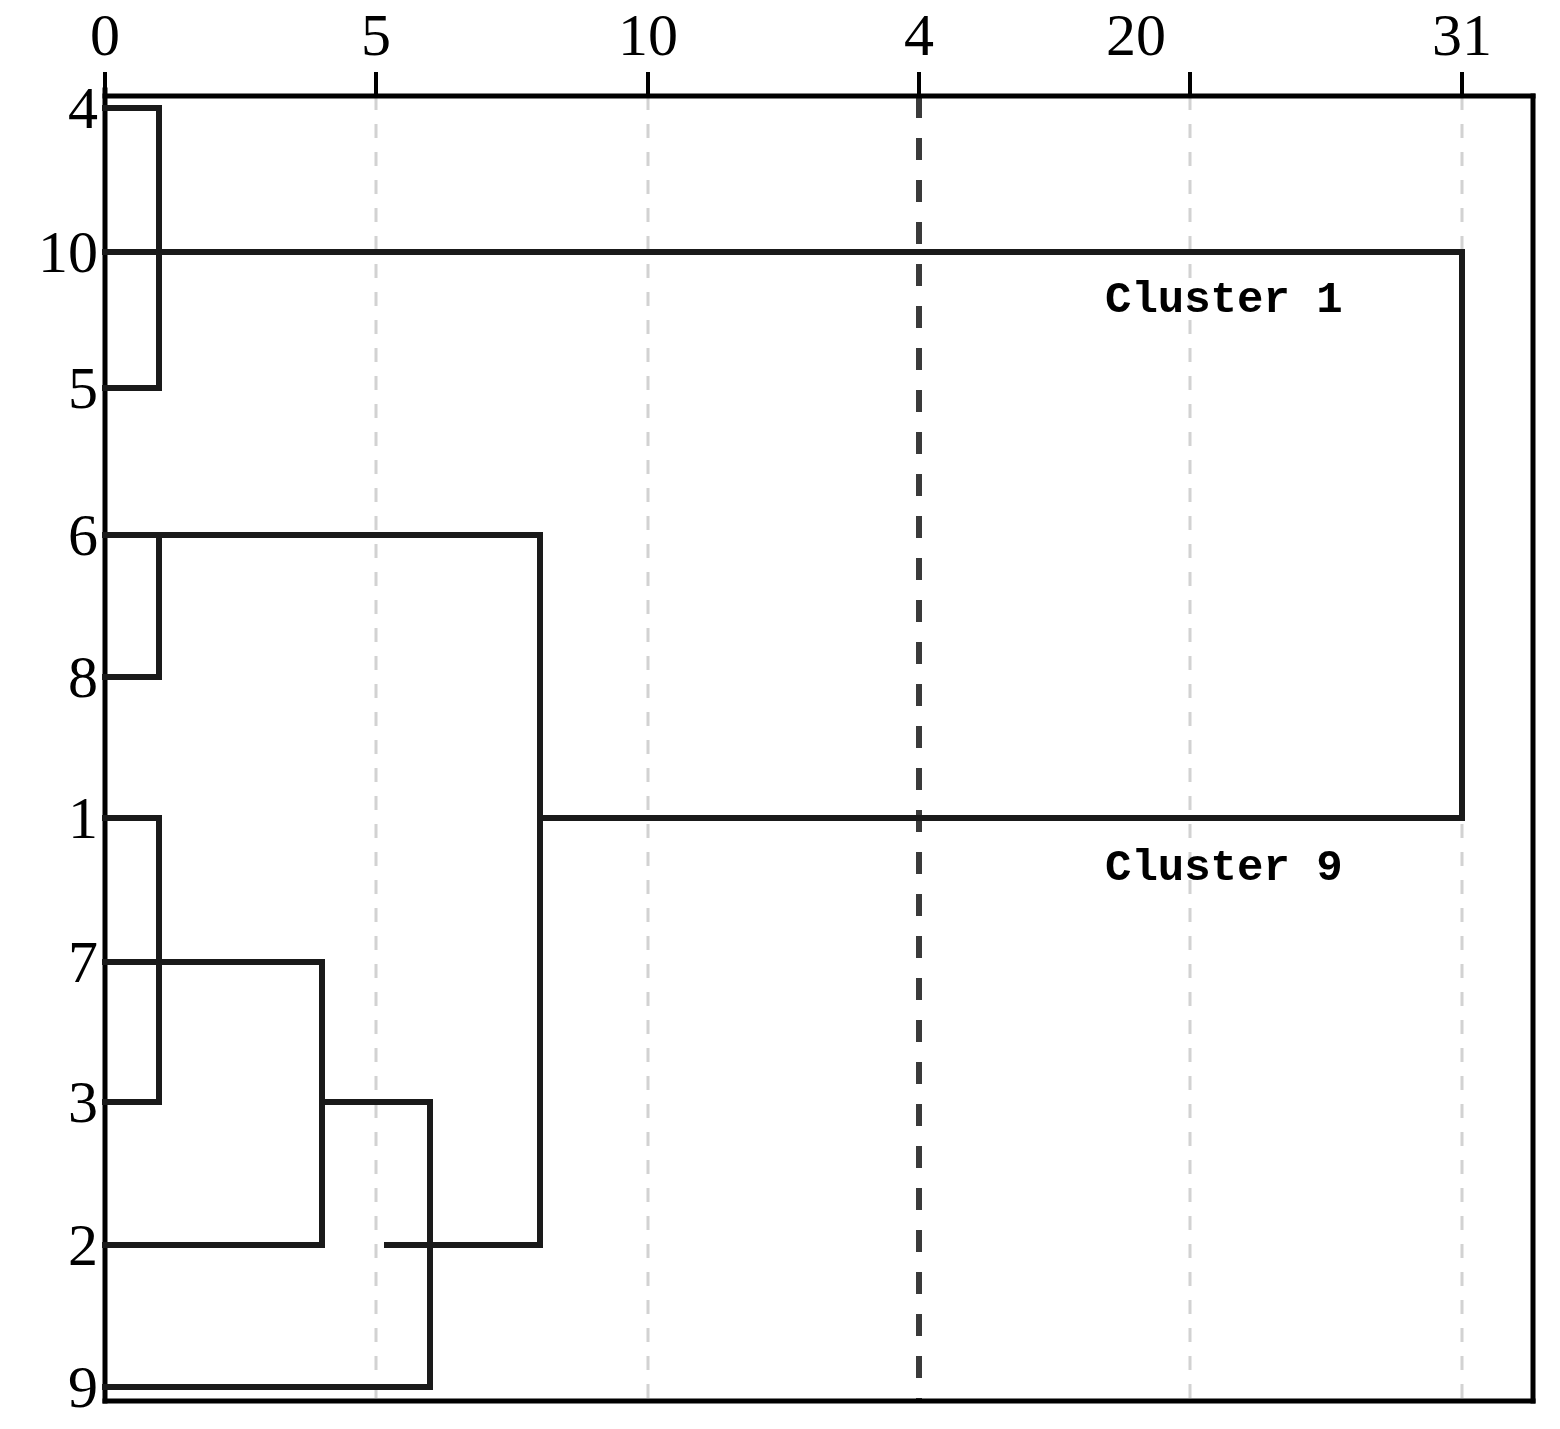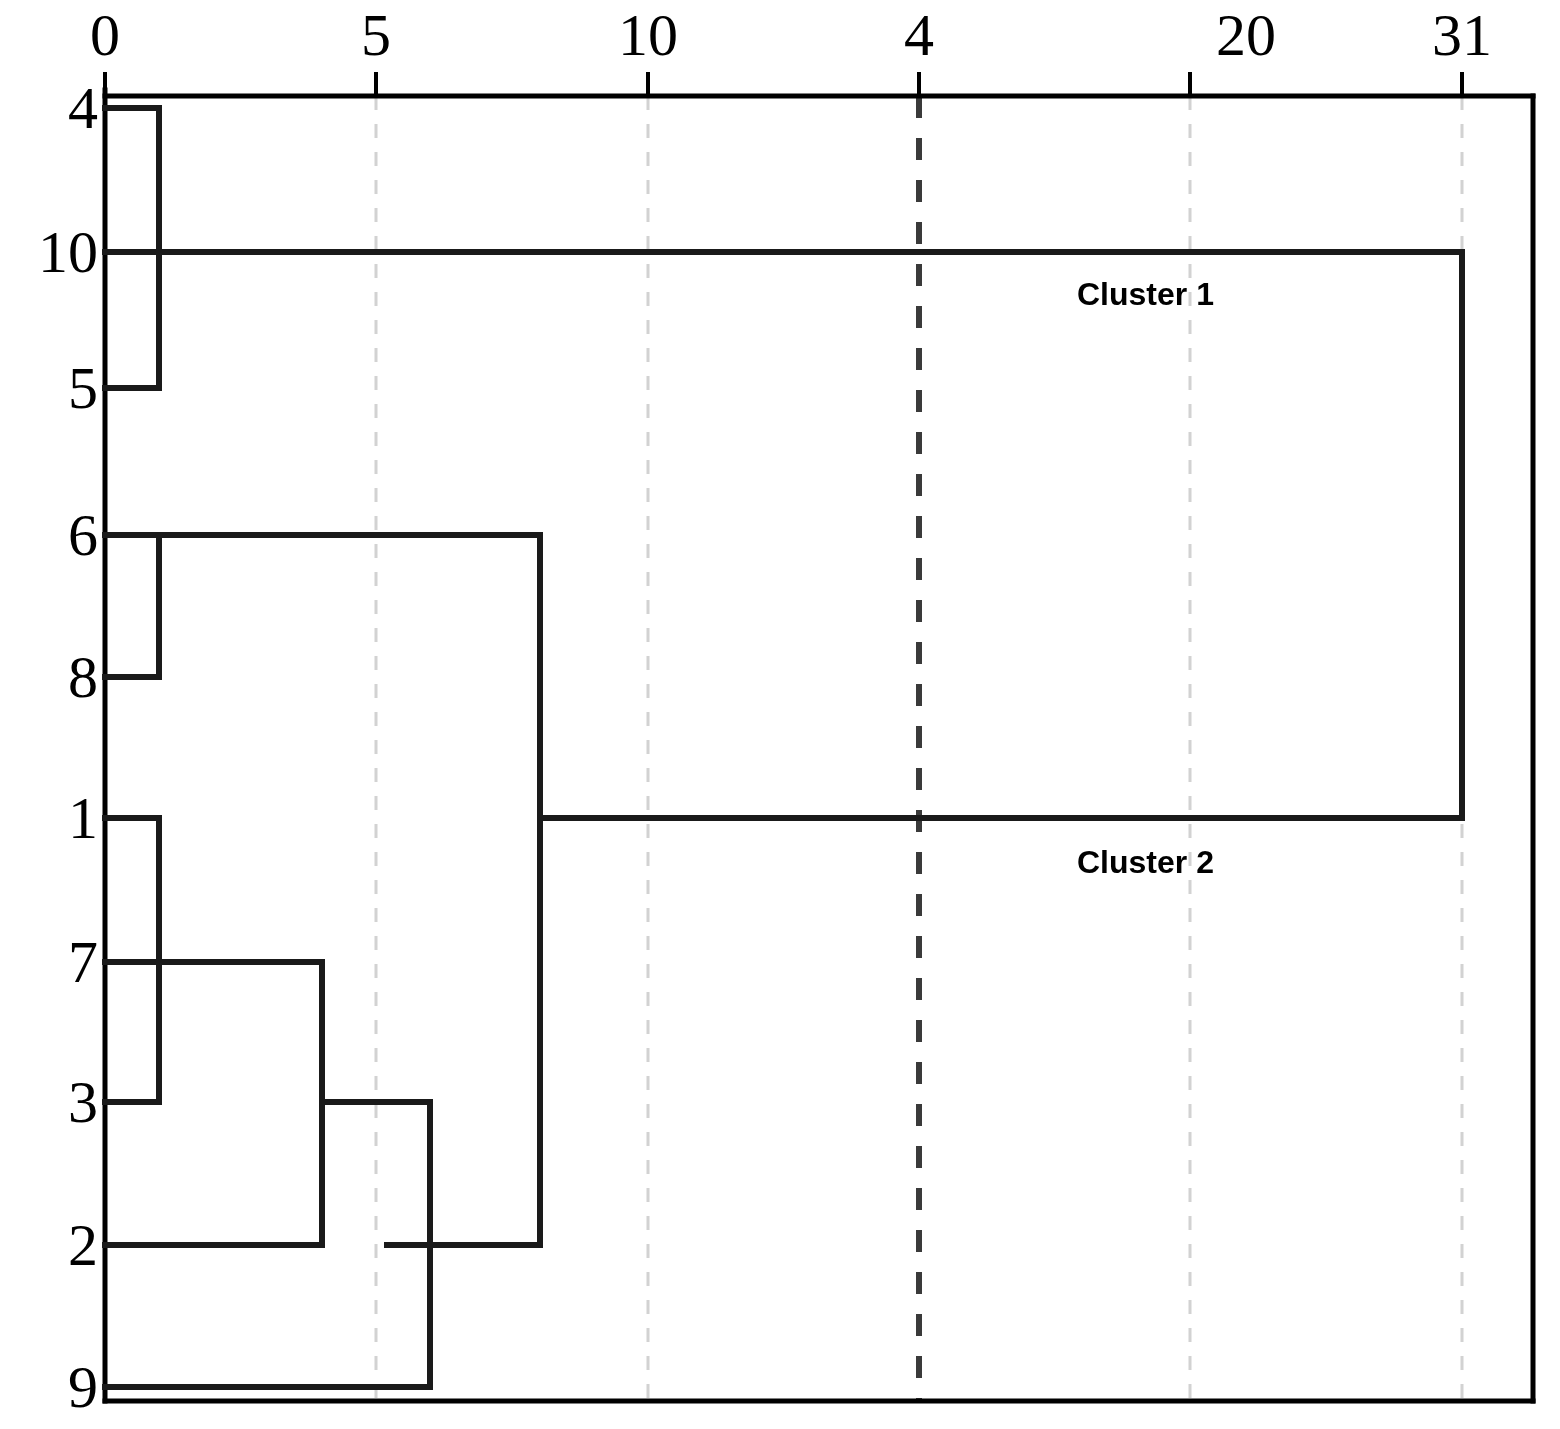--- a/index.html
+++ b/index.html
@@ -101,7 +101,7 @@
   <div class="xtick-label" style="left:376px;  top:5px;">5</div>
   <div class="xtick-label" style="left:648px;  top:5px;">10</div>
   <div class="xtick-label" style="left:919px;  top:5px;">4</div>
-  <div class="xtick-label" style="left:1246px; top:5px;">20</div>
+  <div class="xtick-label" style="left:1136px; top:5px;">20</div>
   <div class="xtick-label" style="left:1462px; top:5px;">31</div>
 
   <div class="ytick-label" style="top:108px;">4</div>

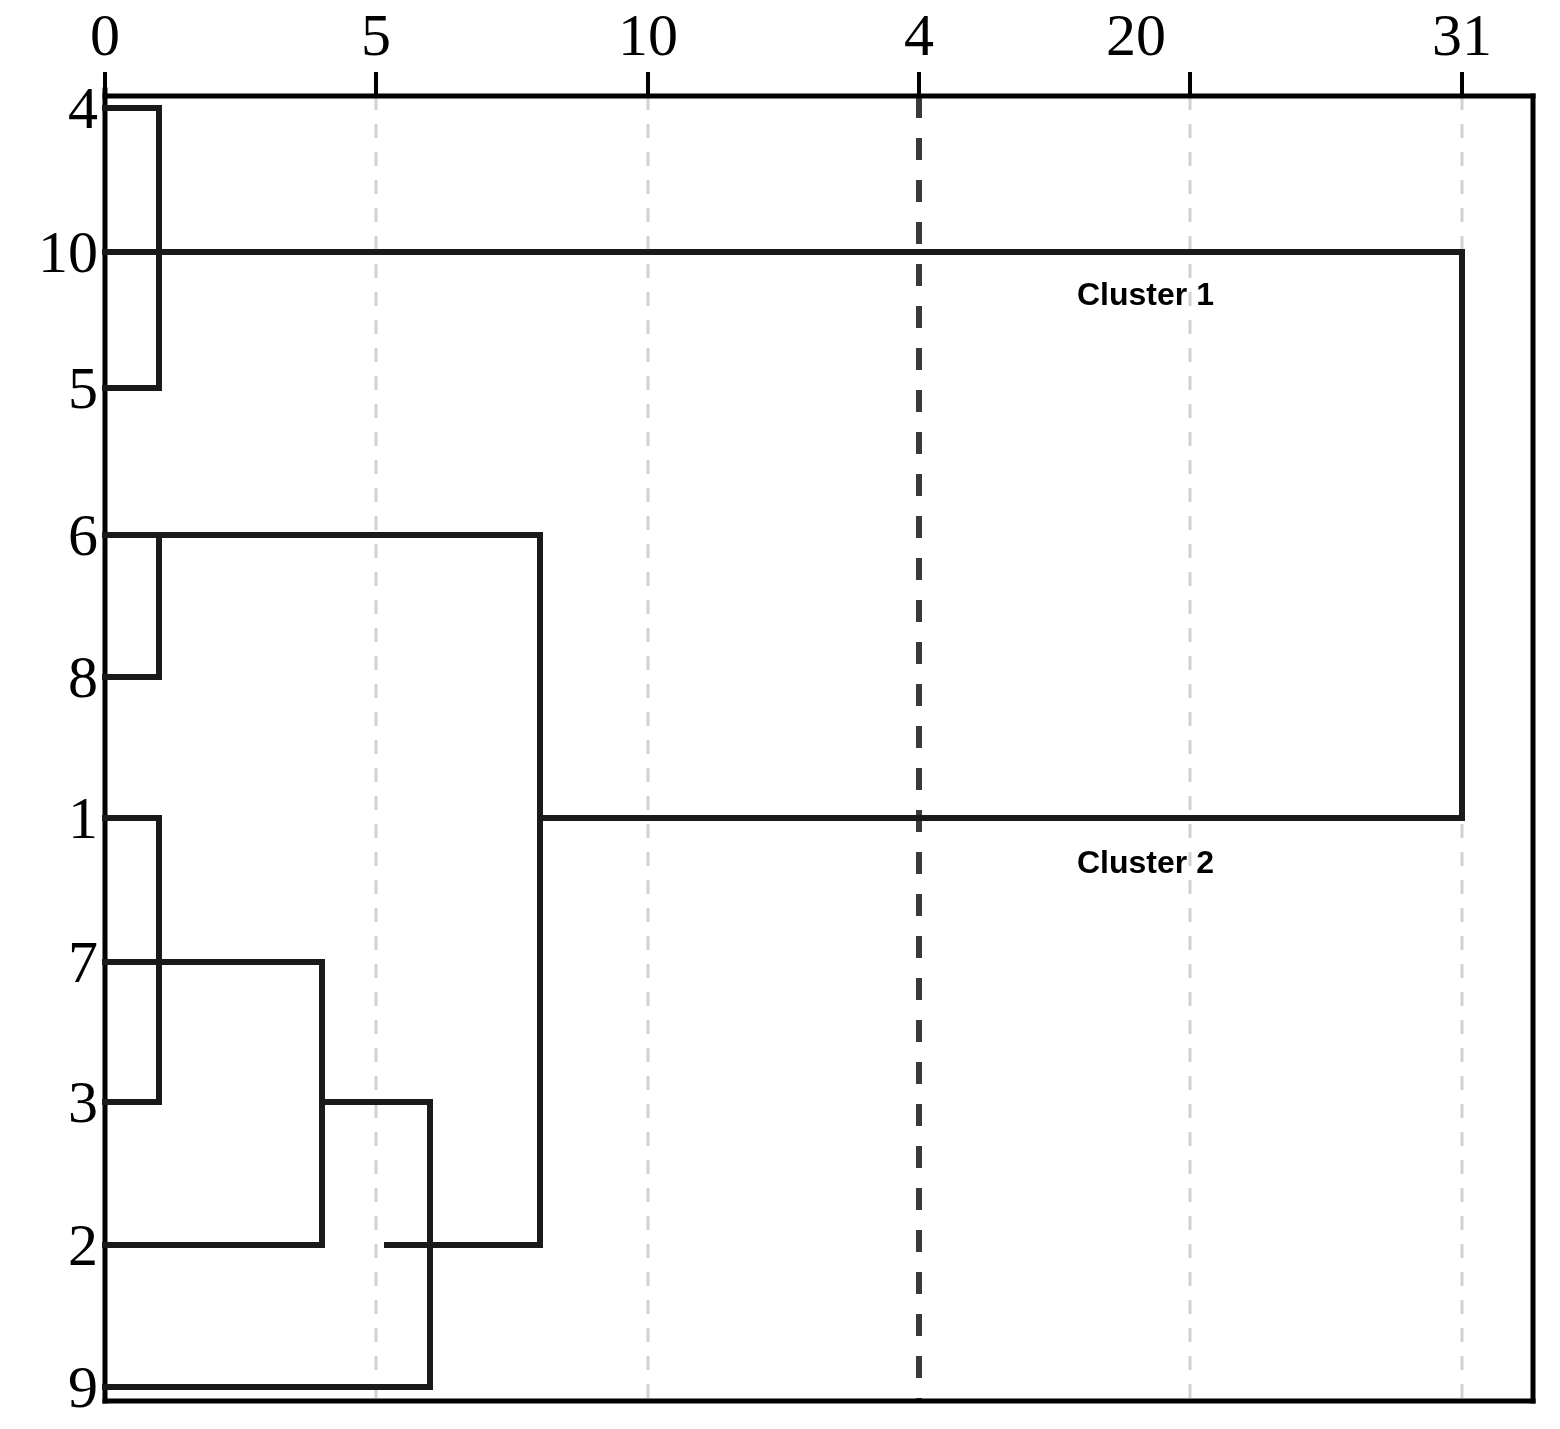--- a/index.html
+++ b/index.html
@@ -30,12 +30,13 @@
   }
   .cluster-annot{
     position:absolute;
-    font-family:Liberation Sans, sans-serif;
+    font-family:Liberation Mono, monospace;
     font-weight:bold;
-    font-size:32px;
+    font-size:44px;
     color:#000000;
     white-space:nowrap;
     line-height:1;
+    margin-left:28px;
   }
 </style>
 </head>

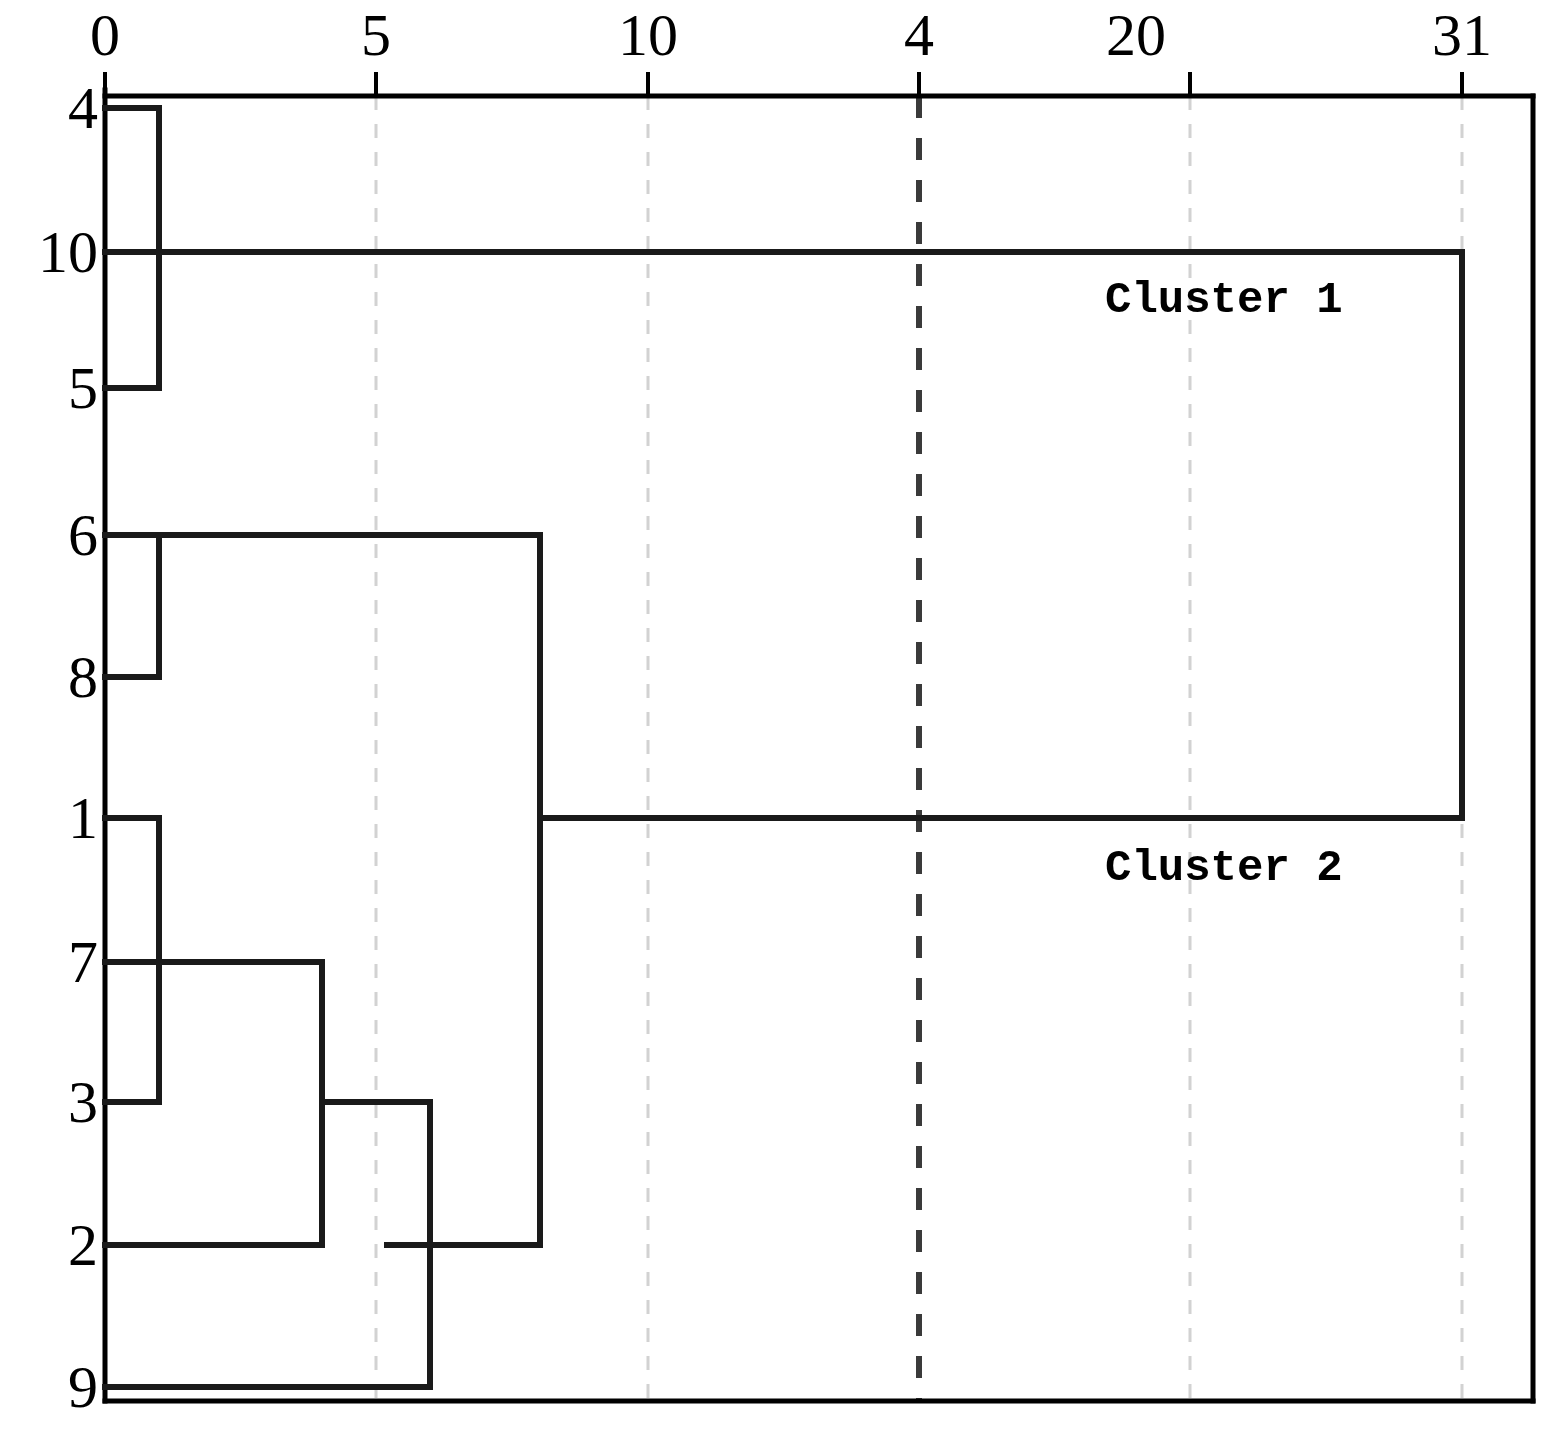--- a/index.html
+++ b/index.html
@@ -117,7 +117,7 @@
   <div class="ytick-label" style="top:1387px;">9</div>
 
   <div class="cluster-annot" style="left:1077px; top:278px;">Cluster 1</div>
-  <div class="cluster-annot" style="left:1077px; top:846px;">Cluster 2</div>
+  <div class="cluster-annot" style="left:1077px; top:846px;">Cluster 9</div>
 
 </div>
 

